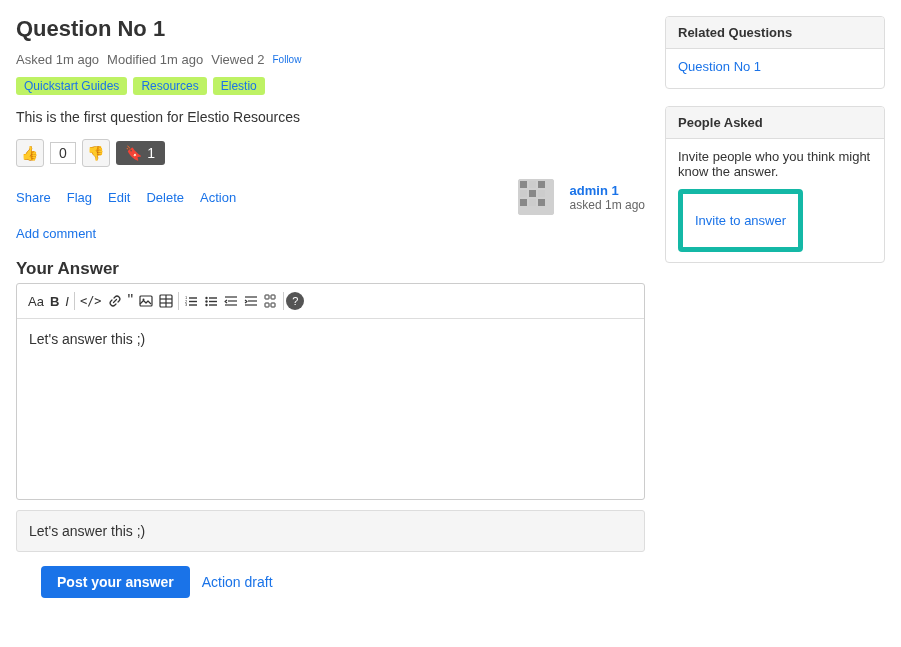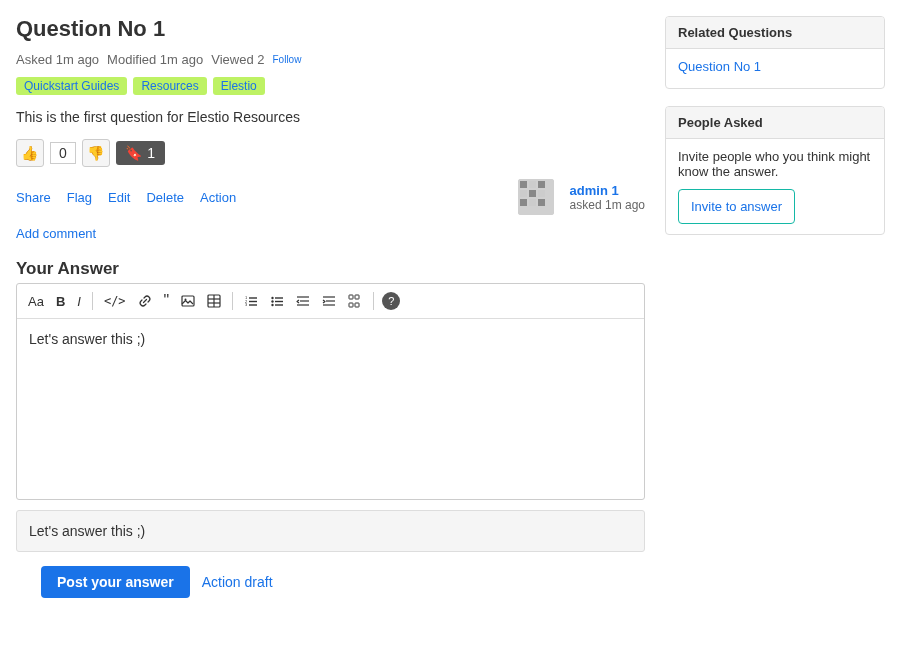--- a/index.html
+++ b/index.html
@@ -50,7 +50,7 @@
     .sidebar-box-body { padding: 10px 12px; }
     .related-question { color: #1a73e8; font-size: 13px; cursor: pointer; display: block; margin-bottom: 4px; }
     .people-asked-text { font-size: 13px; color: #333; margin-bottom: 10px; }
-    .invite-btn { border: 1px solid #14b8a6; color: #1a73e8; background: #fff; border-radius: 4px; padding: 9px 12px; font-size: 13px; cursor: pointer; }
+    .invite-btn { border: 5px solid #14b8a6; color: #1a73e8; background: #fff; border-radius: 4px; padding: 19px 12px; font-size: 13px; cursor: pointer; }
   </style>
 </head>
 <body>

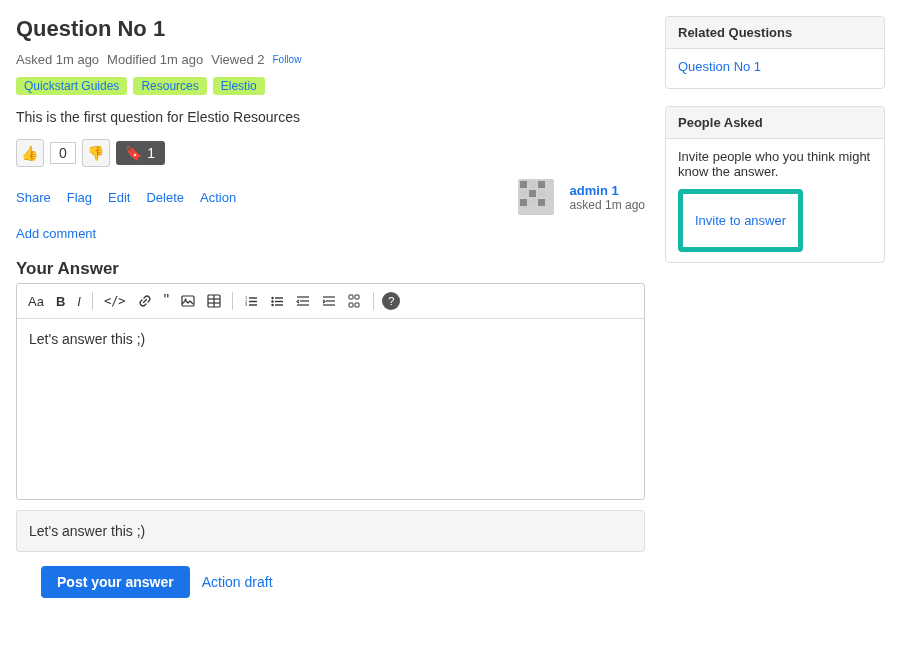--- a/index.html
+++ b/index.html
@@ -33,7 +33,7 @@
     .your-answer-title { font-size: 17px; font-weight: bold; margin-bottom: 4px; }
 
     .editor-container { border: 1px solid #ccc; border-radius: 3px; margin-bottom: 10px; }
-    .editor-toolbar { display: flex; align-items: center; gap: 6px; padding: 6px 8px; border-bottom: 1px solid #ddd; flex-wrap: wrap; }
+    .editor-toolbar { display: flex; align-items: center; gap: 0; padding: 6px 8px; border-bottom: 1px solid #ddd; flex-wrap: wrap; }
     .toolbar-btn { background: none; border: none; cursor: pointer; font-size: 13px; color: #333; padding: 2px 3px; display: flex; align-items: center; justify-content: center; }
     .toolbar-sep { width: 1px; height: 18px; background: #ccc; margin: 0 2px; }
     .editor-body { padding: 12px; min-height: 180px; font-size: 14px; color: #333; cursor: text; }

